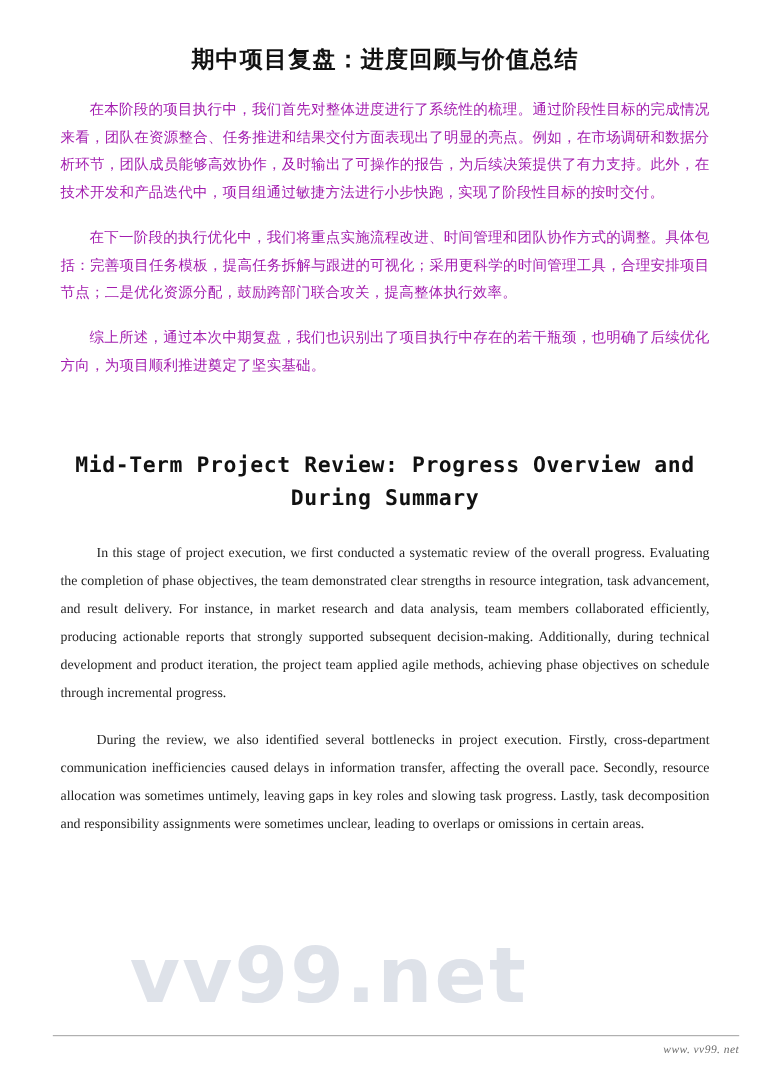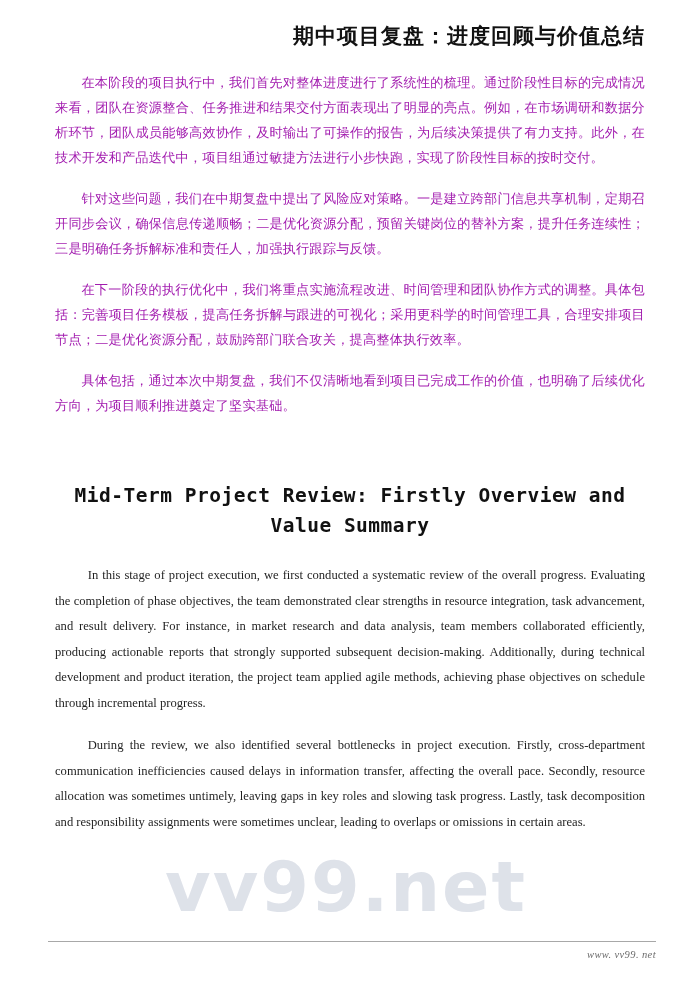--- a/index.html
+++ b/index.html
@@ -49,14 +49,14 @@
 
   
   .cn-title {
-    text-align: right;
+    text-align: center;
     font-family: "DejaVu Sans", "Liberation Sans", sans-serif;
     font-weight: bold;
     font-size: 21px;
     letter-spacing: 1px;
     color: #111111;
     margin: 0;
-    padding-top: 23px;
+    padding-top: 41px;
     line-height: 1.3;
   }
 

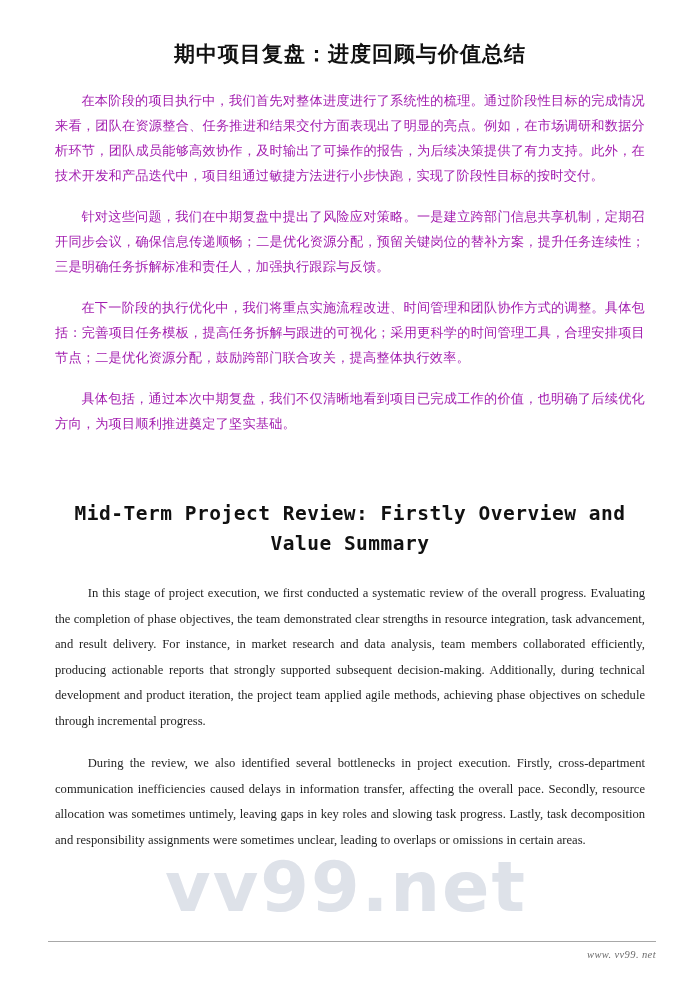--- a/index.html
+++ b/index.html
@@ -139,7 +139,6 @@
 
     <div class="cn-body">
       <p class="cn">在本阶段的项目执行中，我们首先对整体进度进行了系统性的梳理。通过阶段性目标的完成情况来看，团队在资源整合、任务推进和结果交付方面表现出了明显的亮点。例如，在市场调研和数据分析环节，团队成员能够高效协作，及时输出了可操作的报告，为后续决策提供了有力支持。此外，在技术开发和产品迭代中，项目组通过敏捷方法进行小步快跑，实现了阶段性目标的按时交付。</p>
-      <p class="cn">针对这些问题，我们在中期复盘中提出了风险应对策略。一是建立跨部门信息共享机制，定期召开同步会议，确保信息传递顺畅；二是优化资源分配，预留关键岗位的替补方案，提升任务连续性；三是明确任务拆解标准和责任人，加强执行跟踪与反馈。</p>
       <p class="cn">在下一阶段的执行优化中，我们将重点实施流程改进、时间管理和团队协作方式的调整。具体包括：完善项目任务模板，提高任务拆解与跟进的可视化；采用更科学的时间管理工具，合理安排项目节点；二是优化资源分配，鼓励跨部门联合攻关，提高整体执行效率。</p>
       <p class="cn">具体包括，通过本次中期复盘，我们不仅清晰地看到项目已完成工作的价值，也明确了后续优化方向，为项目顺利推进奠定了坚实基础。</p>
     </div>

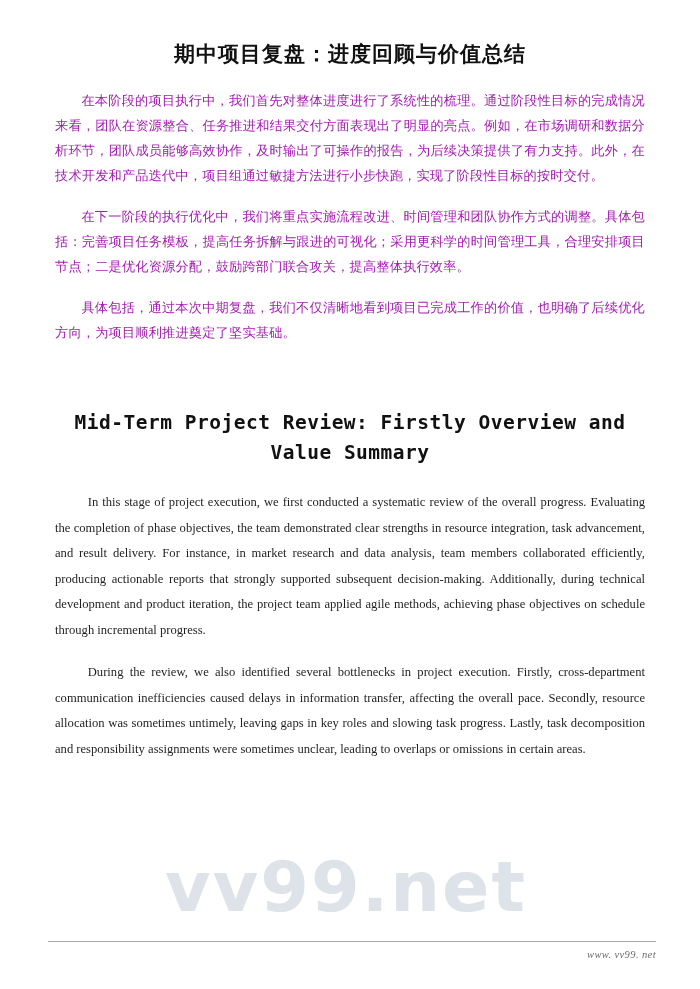--- a/index.html
+++ b/index.html
@@ -140,7 +140,7 @@
     <div class="cn-body">
       <p class="cn">在本阶段的项目执行中，我们首先对整体进度进行了系统性的梳理。通过阶段性目标的完成情况来看，团队在资源整合、任务推进和结果交付方面表现出了明显的亮点。例如，在市场调研和数据分析环节，团队成员能够高效协作，及时输出了可操作的报告，为后续决策提供了有力支持。此外，在技术开发和产品迭代中，项目组通过敏捷方法进行小步快跑，实现了阶段性目标的按时交付。</p>
       <p class="cn">在下一阶段的执行优化中，我们将重点实施流程改进、时间管理和团队协作方式的调整。具体包括：完善项目任务模板，提高任务拆解与跟进的可视化；采用更科学的时间管理工具，合理安排项目节点；二是优化资源分配，鼓励跨部门联合攻关，提高整体执行效率。</p>
-      <p class="cn">具体包括，通过本次中期复盘，我们不仅清晰地看到项目已完成工作的价值，也明确了后续优化方向，为项目顺利推进奠定了坚实基础。</p>
+      <p class="cn">综上所述，通过本次中期复盘，我们也识别出了项目执行中存在的若干瓶颈，也明确了后续优化方向，为项目顺利推进奠定了坚实基础。</p>
     </div>
 
     <h2 class="en-title">Mid-Term Project Review: Firstly Overview and Value Summary</h2>

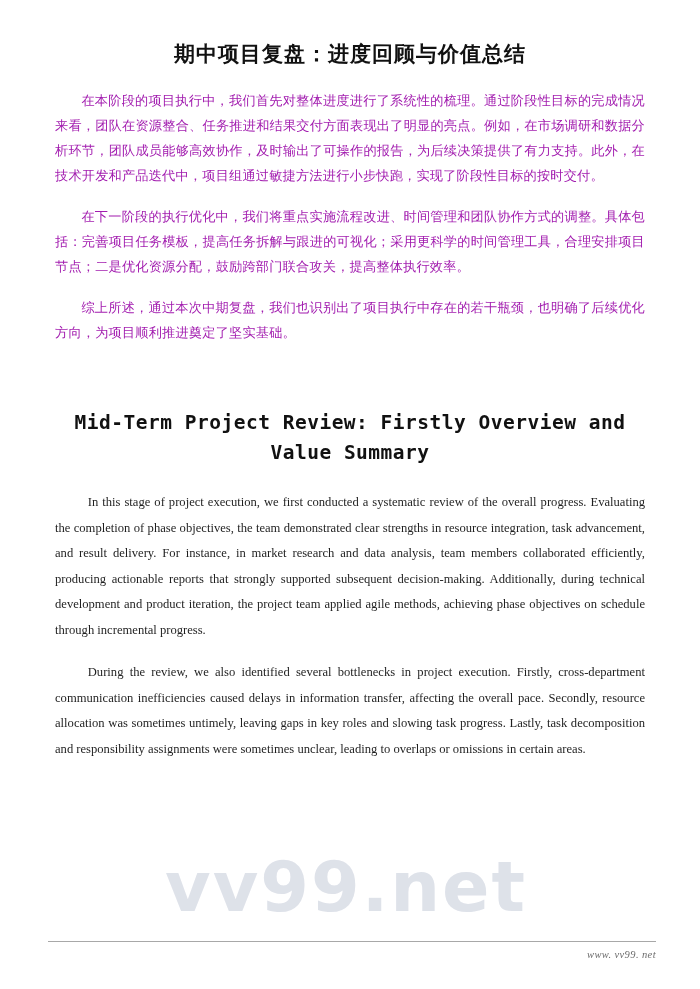--- a/index.html
+++ b/index.html
@@ -143,7 +143,7 @@
       <p class="cn">综上所述，通过本次中期复盘，我们也识别出了项目执行中存在的若干瓶颈，也明确了后续优化方向，为项目顺利推进奠定了坚实基础。</p>
     </div>
 
-    <h2 class="en-title">Mid-Term Project Review: Firstly Overview and Value Summary</h2>
+    <h2 class="en-title">Mid-Term Project Review: Progress Overview and During Summary</h2>
 
     <div class="en-body">
       <p class="en">In this stage of project execution, we first conducted a systematic review of the overall progress. Evaluating the completion of phase objectives, the team demonstrated clear strengths in resource integration, task advancement, and result delivery. For instance, in market research and data analysis, team members collaborated efficiently, producing actionable reports that strongly supported subsequent decision-making. Additionally, during technical development and product iteration, the project team applied agile methods, achieving phase objectives on schedule through incremental progress.</p>

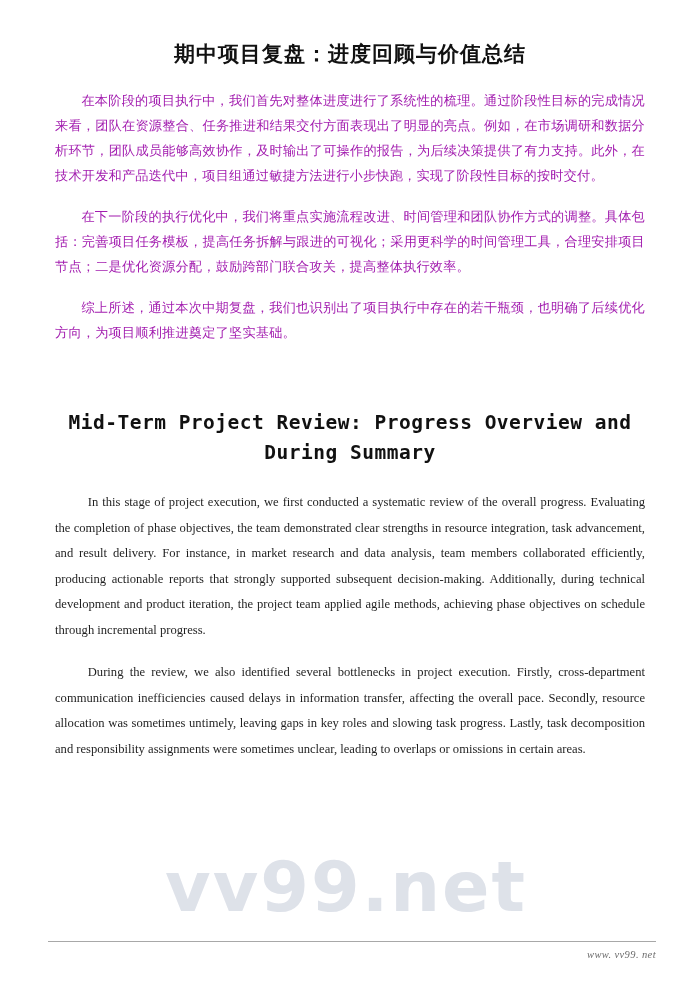--- a/index.html
+++ b/index.html
@@ -39,7 +39,6 @@
     white-space: nowrap;
     pointer-events: none;
     user-select: none;
-    margin-left: 47px;
   }
 
   .content {

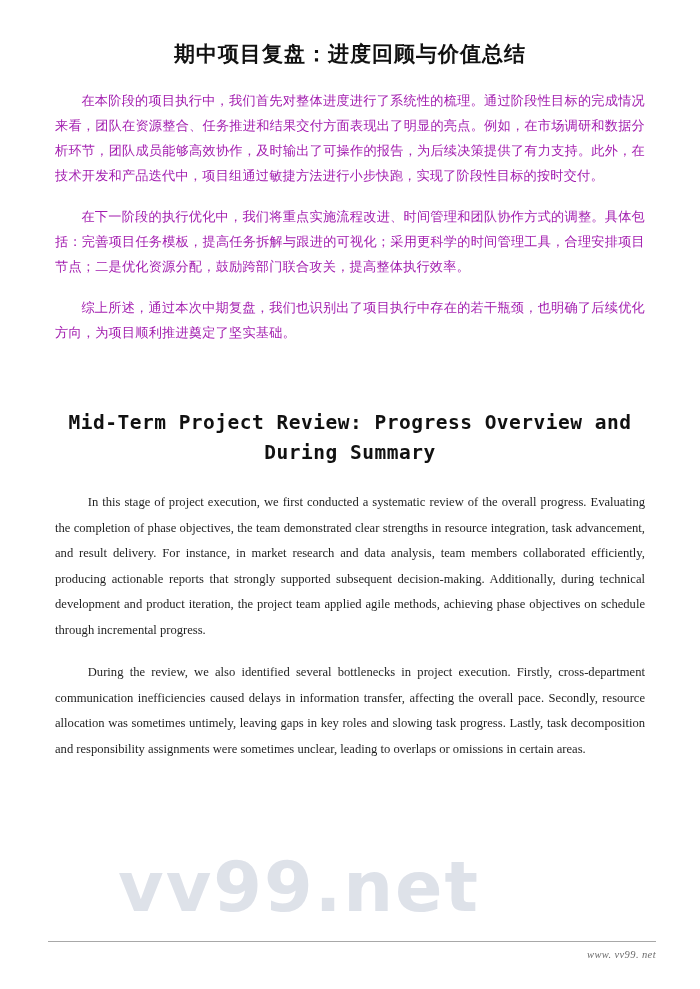--- a/index.html
+++ b/index.html
@@ -106,7 +106,7 @@
   .footer {
     position: absolute;
     left: 48px;
-    right: 44px;
+    right: 28px;
     bottom: 29px;
     z-index: 3;
   }

